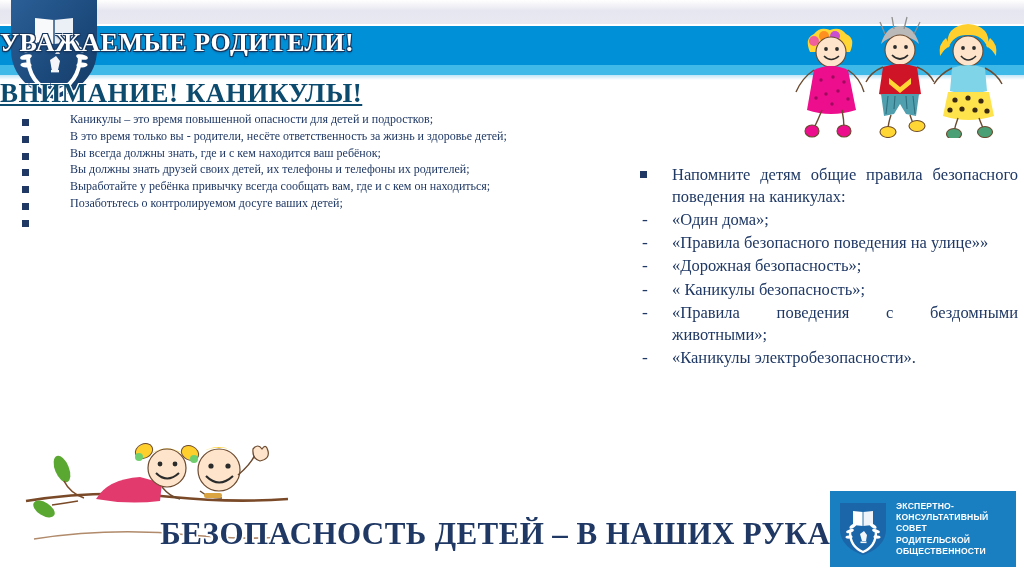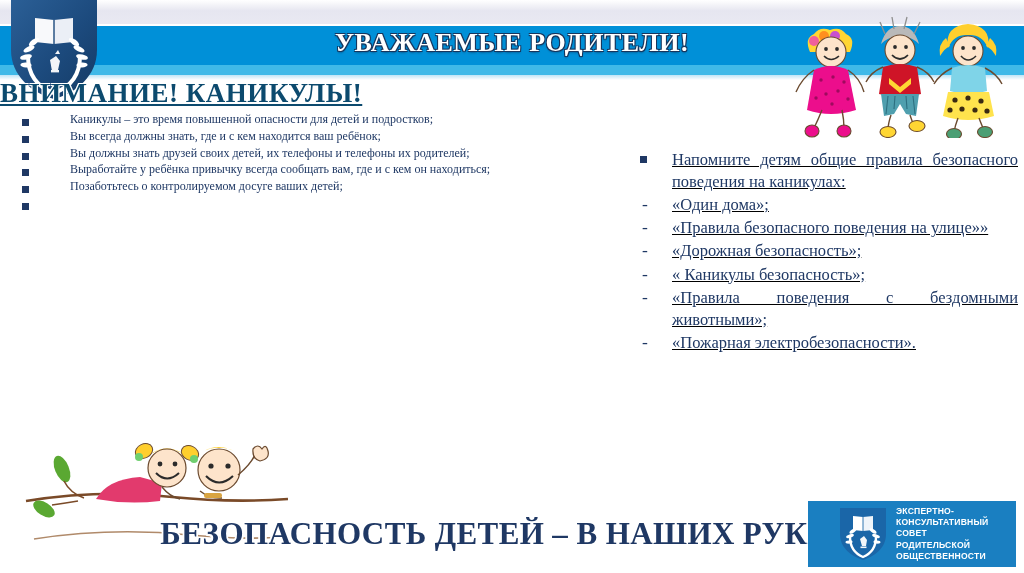--- a/index.html
+++ b/index.html
@@ -58,7 +58,7 @@
     position: absolute;
     left: 0; top: 28px;
     width: 1024px;
-    text-align: center;
+    text-align: left;
     font-size: 26px;
     font-weight: bold;
     letter-spacing: 0.5px;

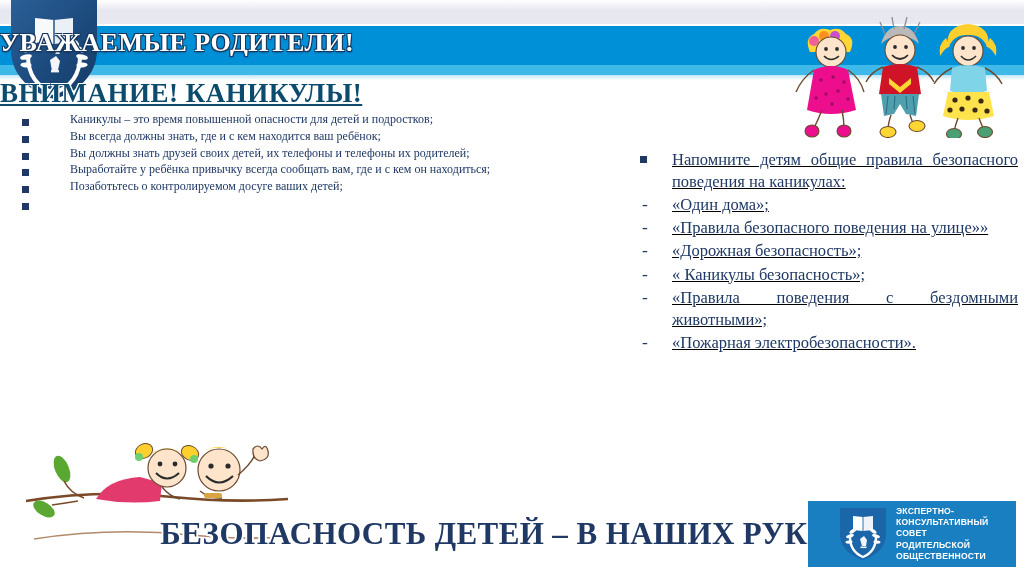--- a/index.html
+++ b/index.html
@@ -338,7 +338,7 @@
   <div class="col-left">
     <ul class="bullets">
       <li><span class="mk sq"></span><span>Каникулы – это время повышенной опасности для детей и подростков;</span></li>
-      <li><span class="mk sq"></span></li>
+      <li><span class="mk sq"></span><span>В это время только вы - родители, несёте ответственность за жизнь и здоровье детей;</span></li>
       <li><span class="mk sq"></span><span>Вы всегда должны знать, где и с кем находится ваш ребёнок;</span></li>
       <li><span class="mk sq"></span><span>Вы должны знать друзей своих детей, их телефоны и телефоны их родителей;</span></li>
       <li><span class="mk sq"></span><span>Выработайте у ребёнка привычку всегда сообщать вам, где и с кем он находиться;</span></li>

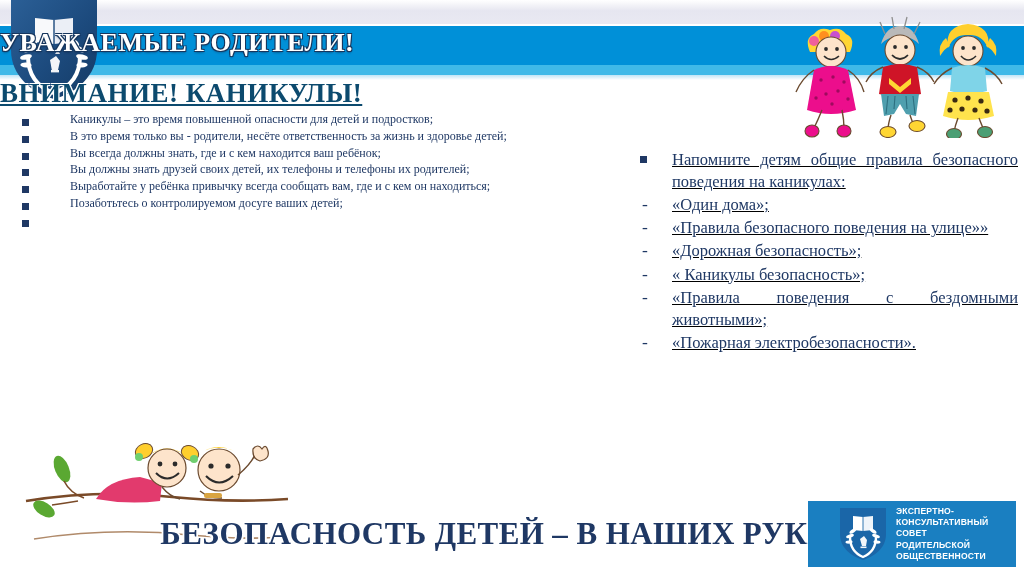--- a/index.html
+++ b/index.html
@@ -101,9 +101,8 @@
   }
   .col-right {
     position: absolute;
-    left: 630px; top: 149px;
+    left: 630px; top: 164px;
     width: 388px;
-    text-decoration: underline;
   }
   ul.bullets {
     list-style: none;

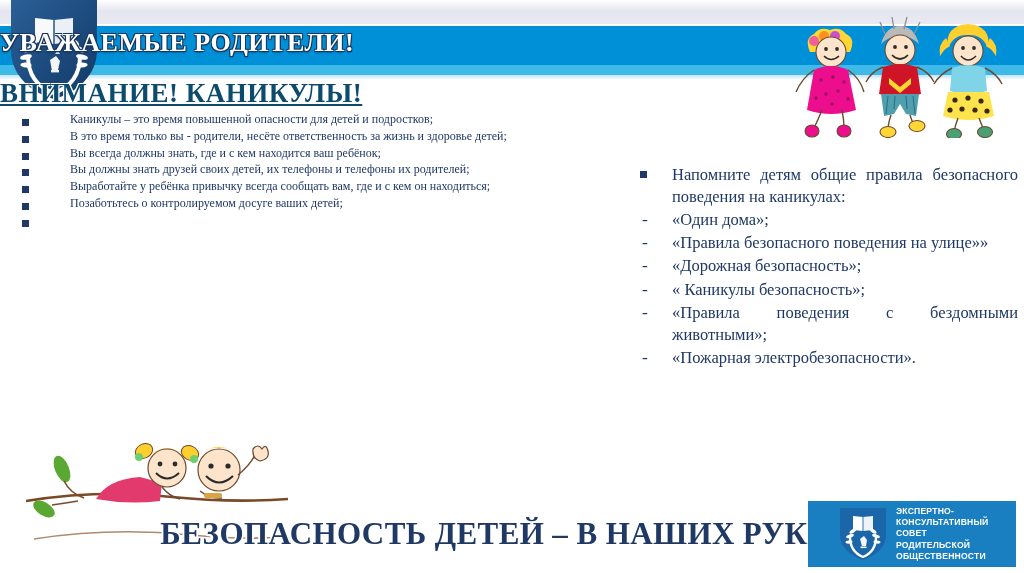--- a/index.html
+++ b/index.html
@@ -354,7 +354,7 @@
       <li><span class="mk dash">-</span><span>«Дорожная безопасность»;</span></li>
       <li><span class="mk dash">-</span><span>« Каникулы безопасность»;</span></li>
       <li><span class="mk dash">-</span><span>«Правила поведения с бездомными животными»;</span></li>
-      <li><span class="mk dash">-</span><span>«Пожарная электробезопасности».</span></li>
+      <li><span class="mk dash">-</span><span>«Каникулы электробезопасности».</span></li>
     </ul>
   </div>
 

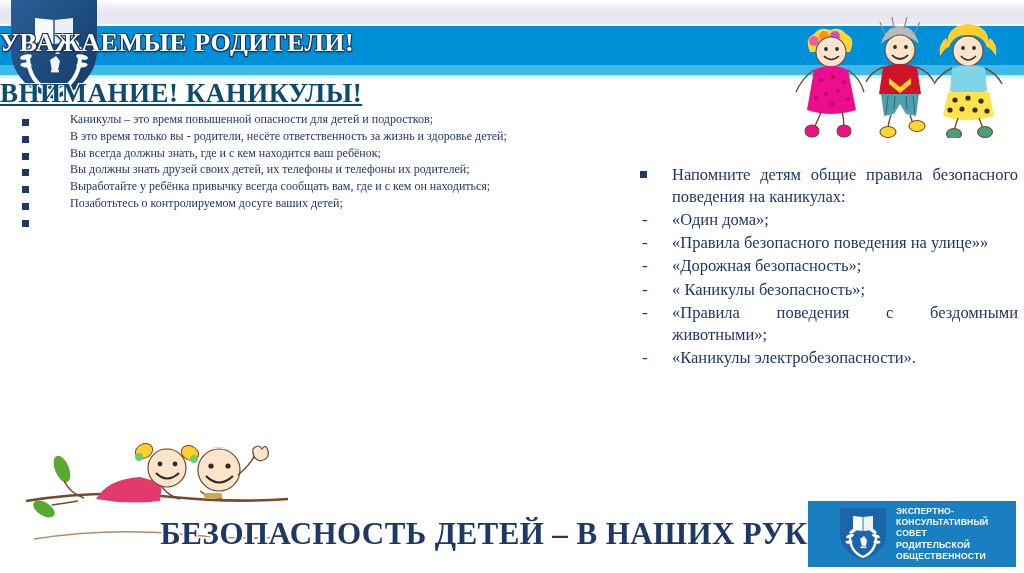--- a/index.html
+++ b/index.html
@@ -176,12 +176,11 @@
   .logo-card {
     position: absolute;
     right: 8px; bottom: 6px;
-    width: 186px; height: 66px;
+    width: 186px; height: 76px;
     background: #1a7fc1;
     display: flex;
     align-items: center;
     z-index: 10;
-    padding-left: 22px;
   }
   .logo-card .shield {
     width: 52px; height: 56px;

